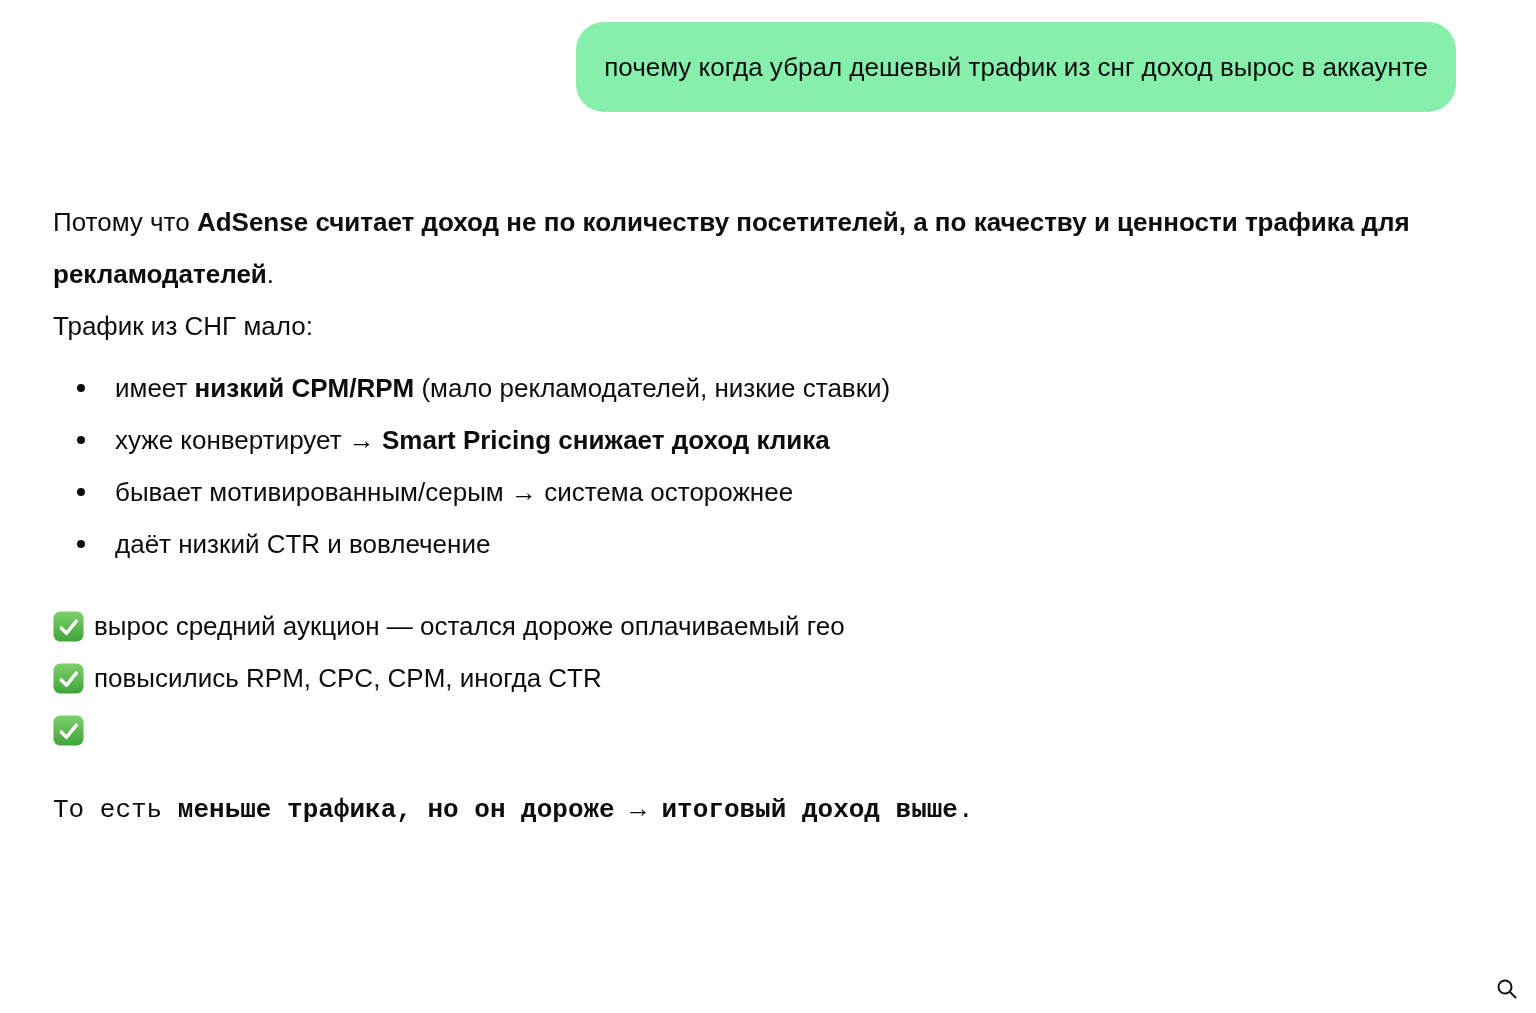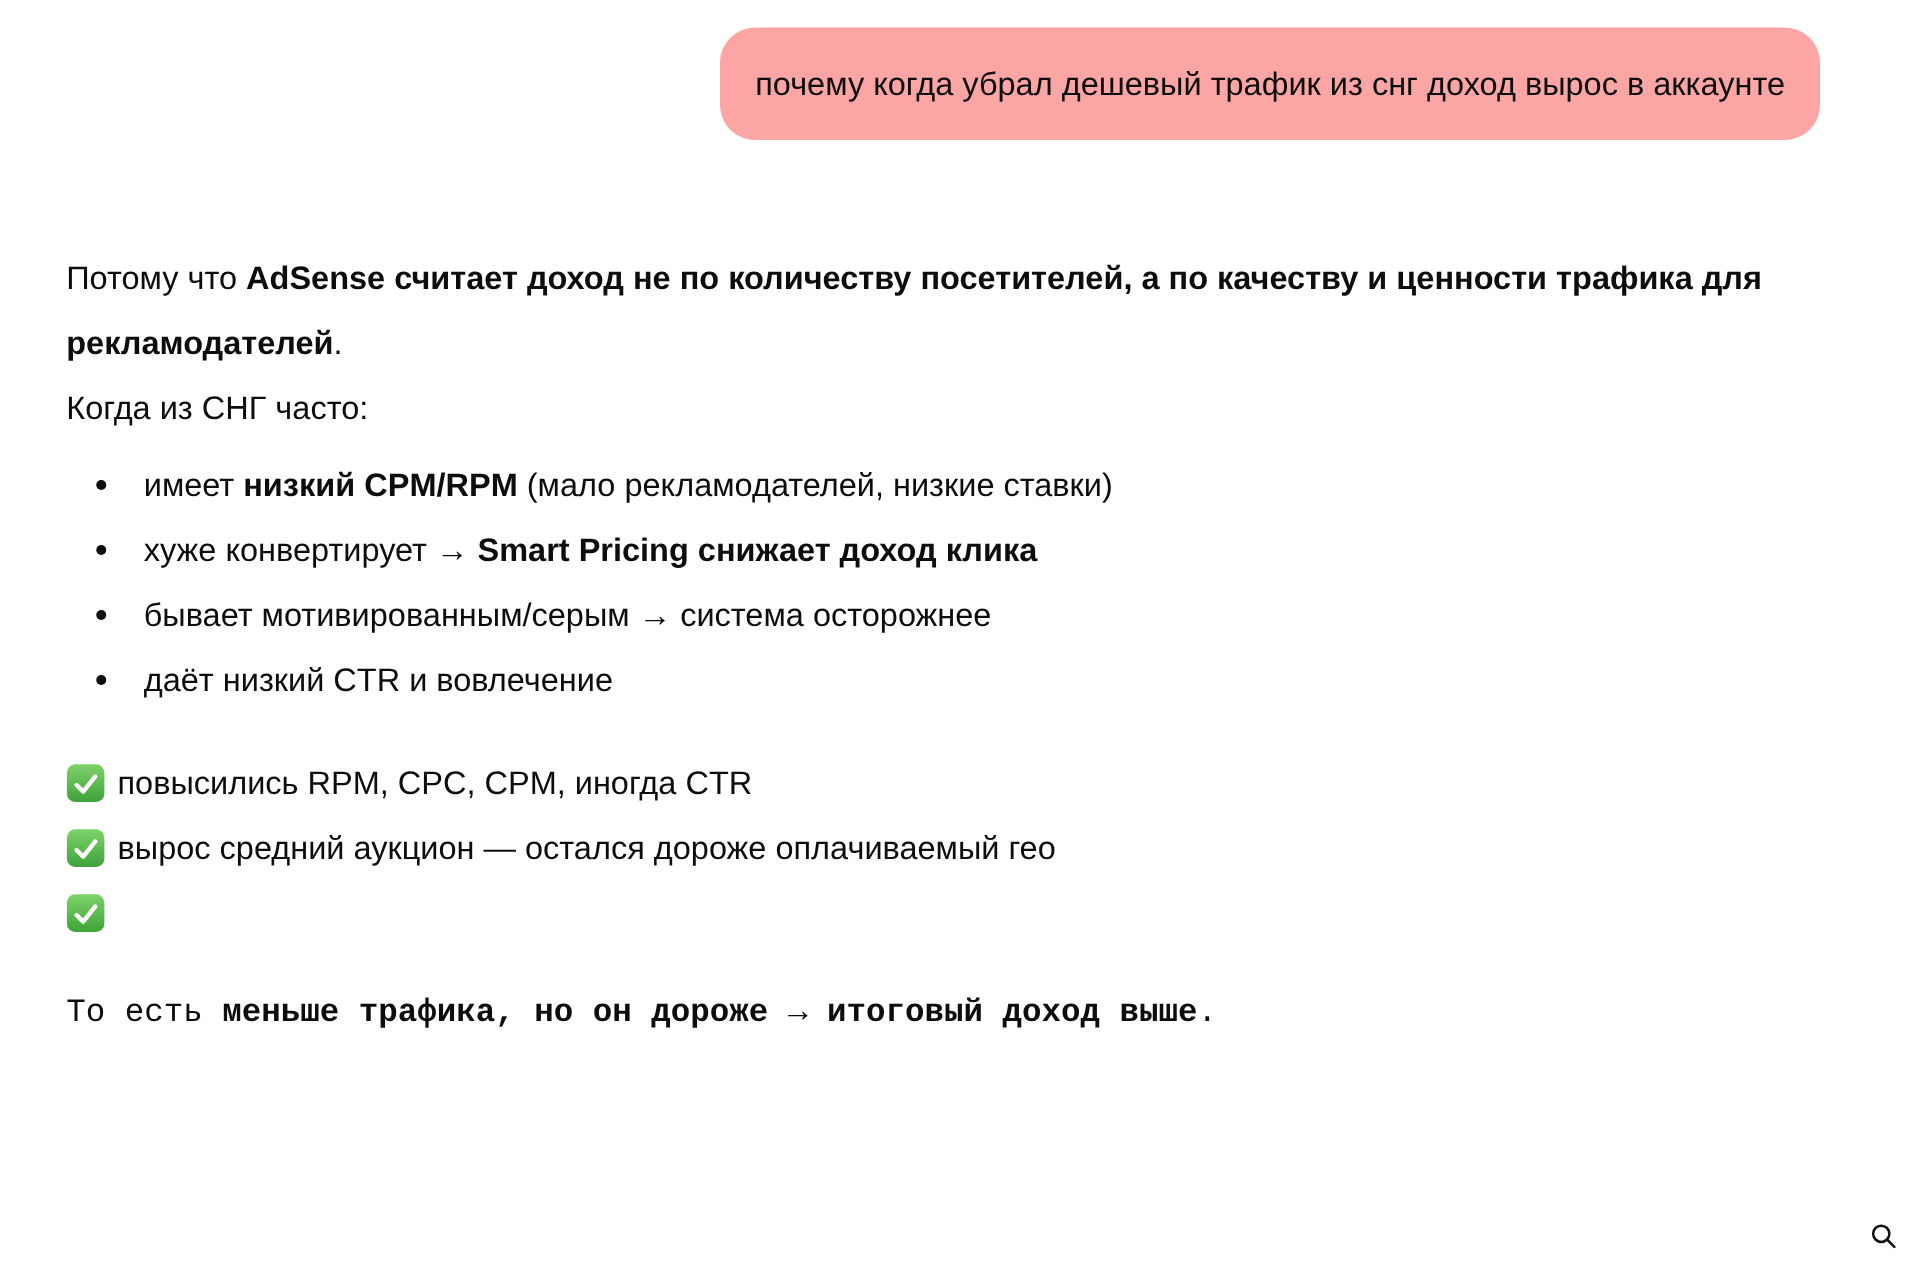--- a/index.html
+++ b/index.html
@@ -18,7 +18,7 @@
     padding: 22px 80px 0 0;
   }
   .user-bubble {
-    background: #fca5a5;
+    background: #86efac;
     border-radius: 28px;
     padding: 23px 28px;
     max-width: 976px;

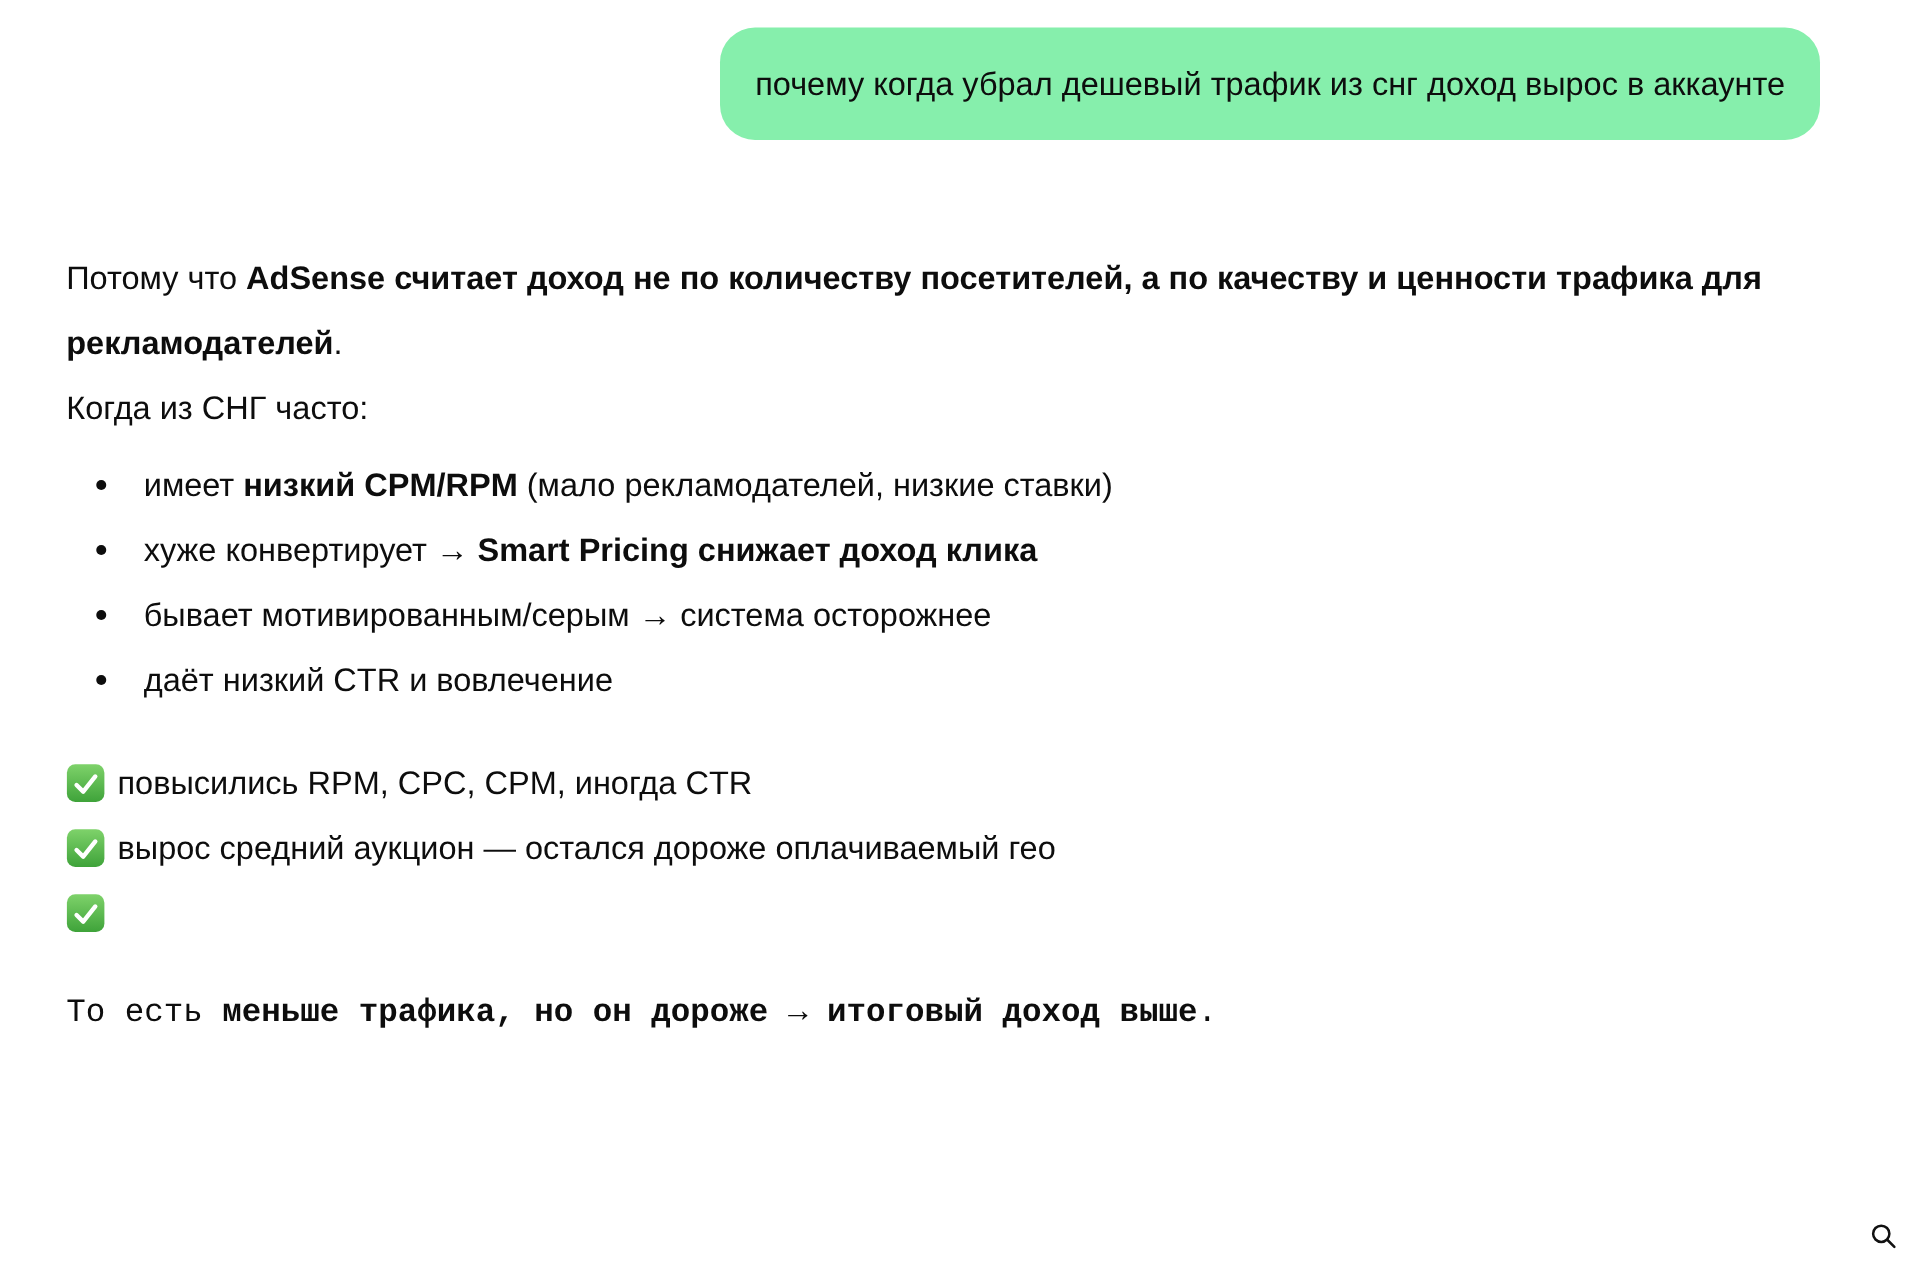--- a/index.html
+++ b/index.html
@@ -107,7 +107,7 @@
 
   <p class="para"><span>Потому что </span><strong>AdSense считает доход не по количеству посетителей, а по качеству и ценности трафика для рекламодателей</strong><span>.</span></p>
 
-  <p class="para">Когда из СНГ часто:</p>
+  <p class="para">Трафик из СНГ мало:</p>
 
   <ul class="bullets">
     <li><span>имеет </span><strong>низкий CPM/RPM</strong><span> (мало рекламодателей, низкие ставки)</span></li>

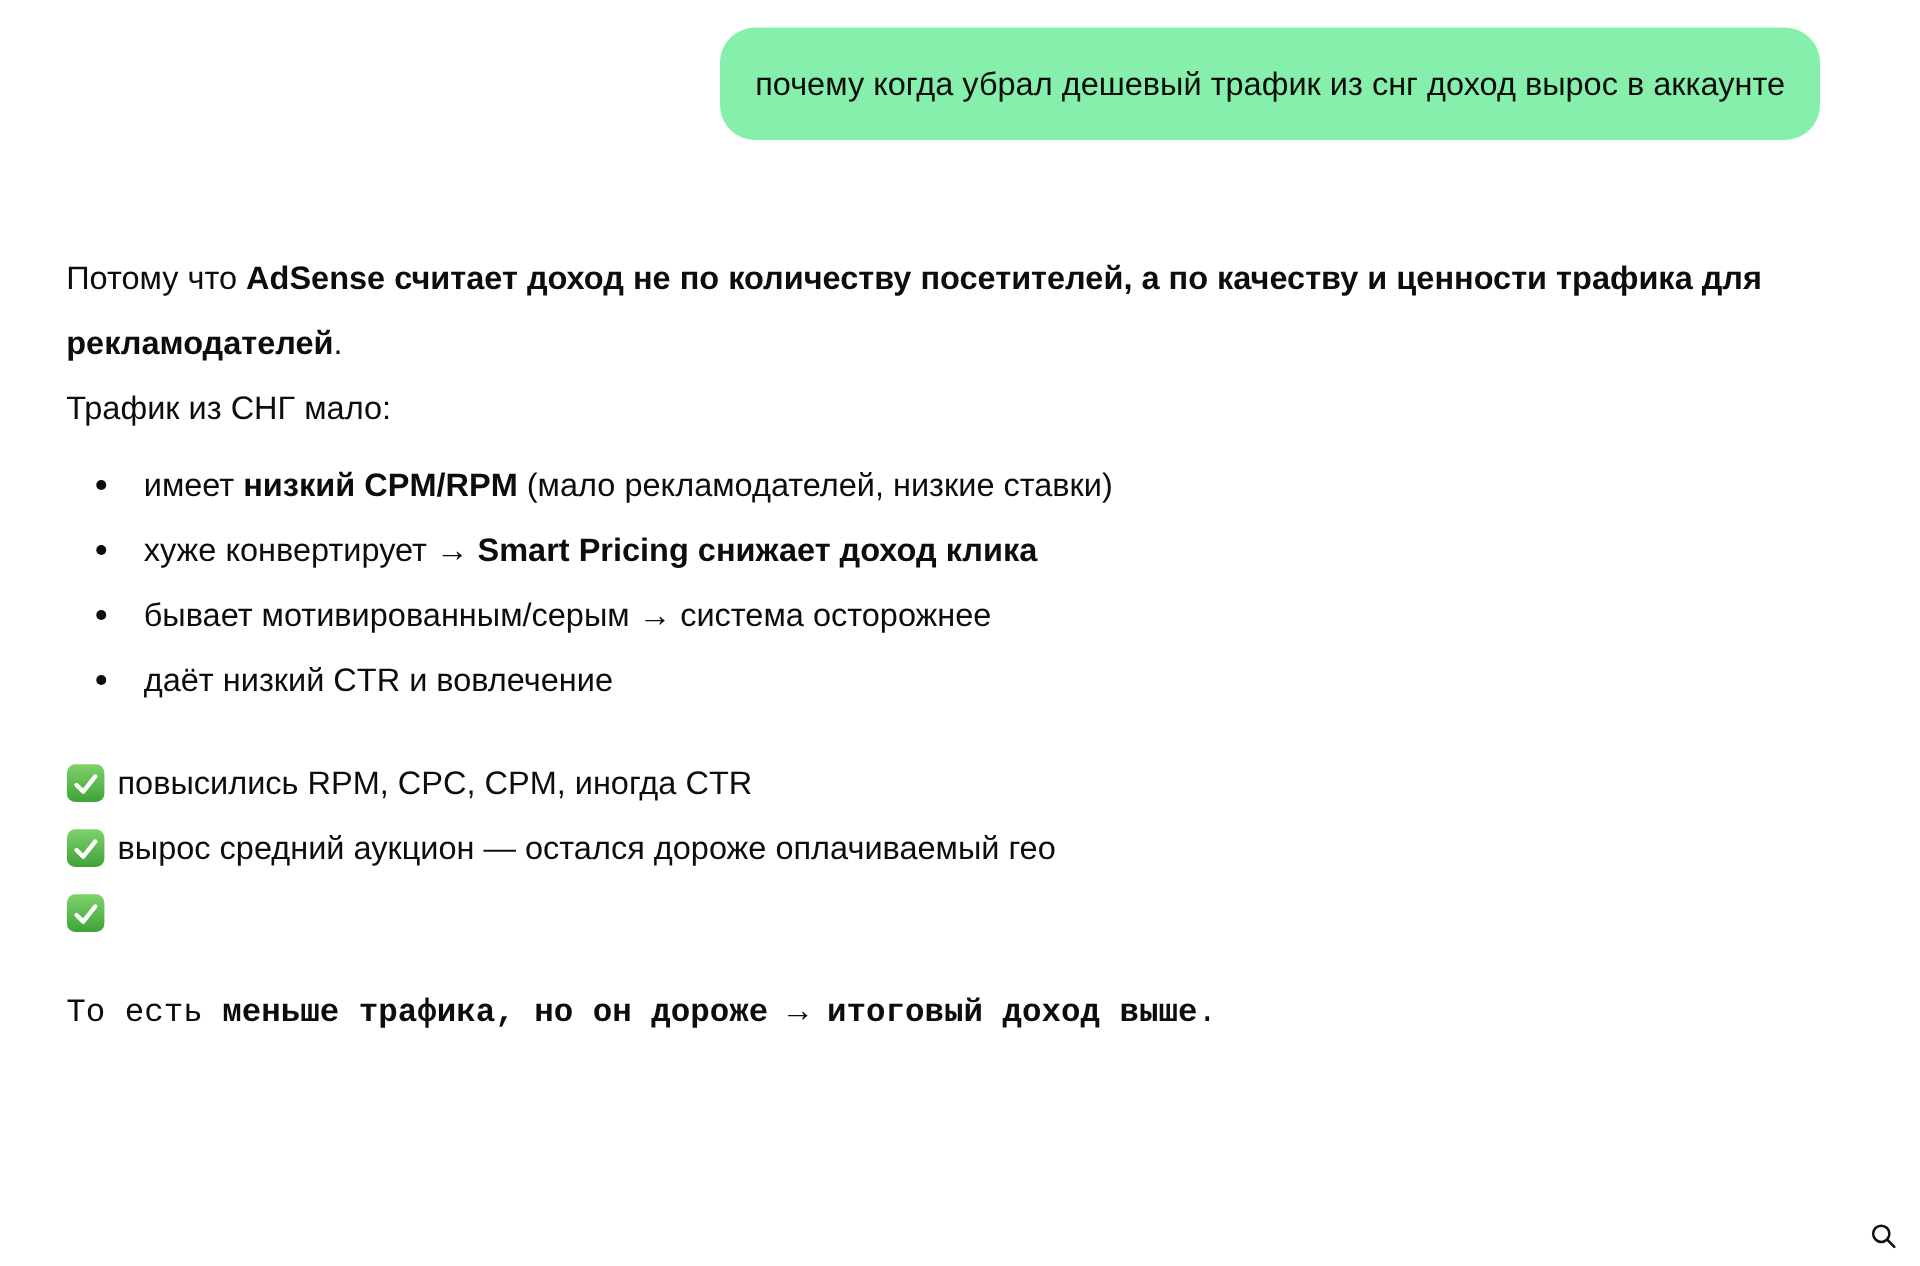--- a/index.html
+++ b/index.html
@@ -125,7 +125,7 @@
             <path d="M8.5 17.5 L14 23 L24 10.5" stroke="#ffffff" stroke-width="3.6" fill="none" stroke-linecap="round" stroke-linejoin="round"></path>
           </svg>
       </span>
-      <span>повысились RPM, CPC, CPM, иногда CTR</span>
+      <span>вырос средний аукцион — остался дороже оплачиваемый гео</span>
     </div>
     <div class="check-row">
       <span class="check-emoji">
@@ -134,7 +134,7 @@
             <path d="M8.5 17.5 L14 23 L24 10.5" stroke="#ffffff" stroke-width="3.6" fill="none" stroke-linecap="round" stroke-linejoin="round"></path>
           </svg>
       </span>
-      <span>вырос средний аукцион — остался дороже оплачиваемый гео</span>
+      <span>повысились RPM, CPC, CPM, иногда CTR</span>
     </div>
     <div class="check-row">
       <span class="check-emoji">

